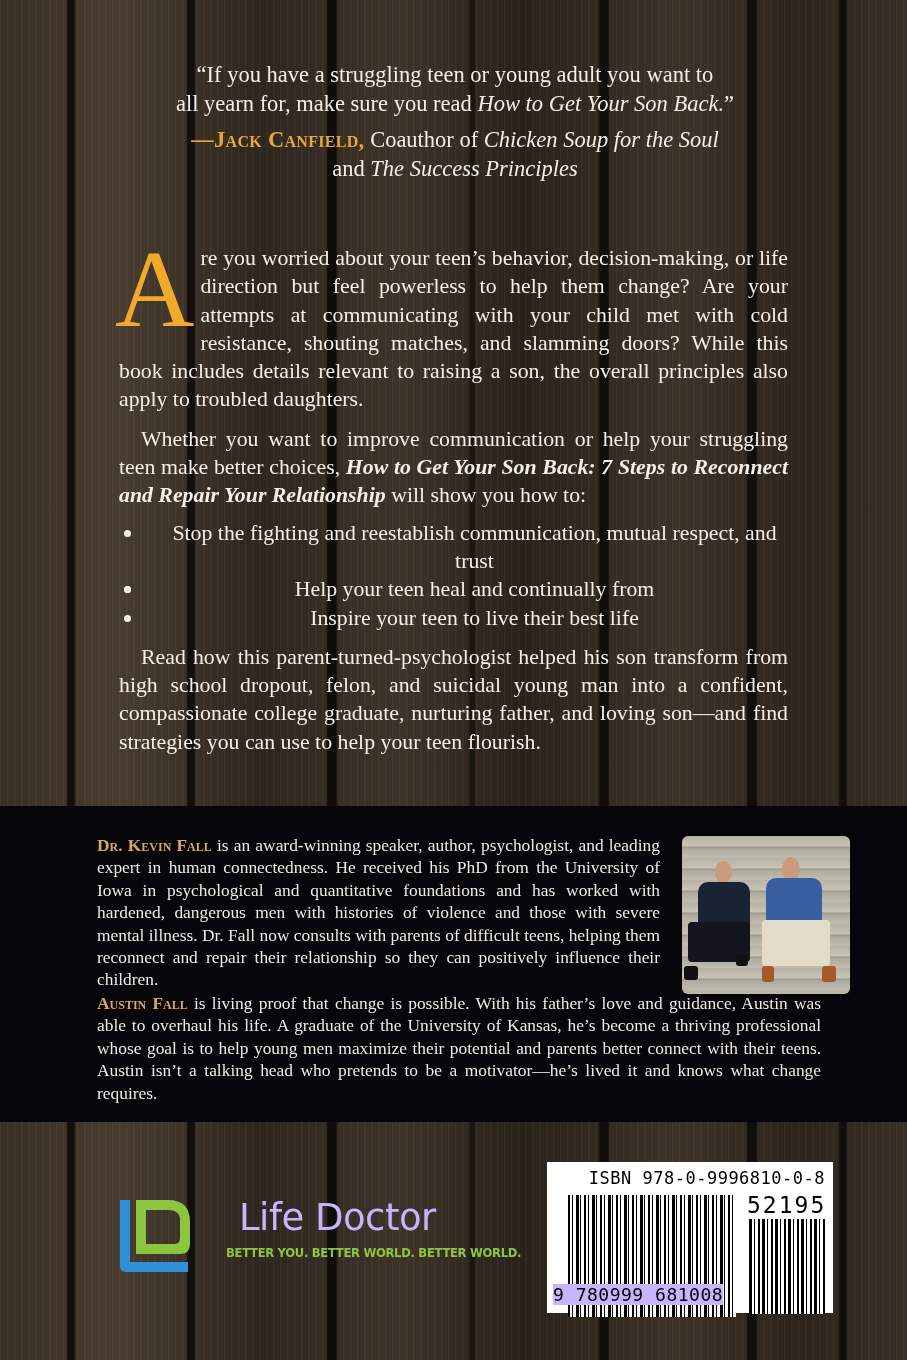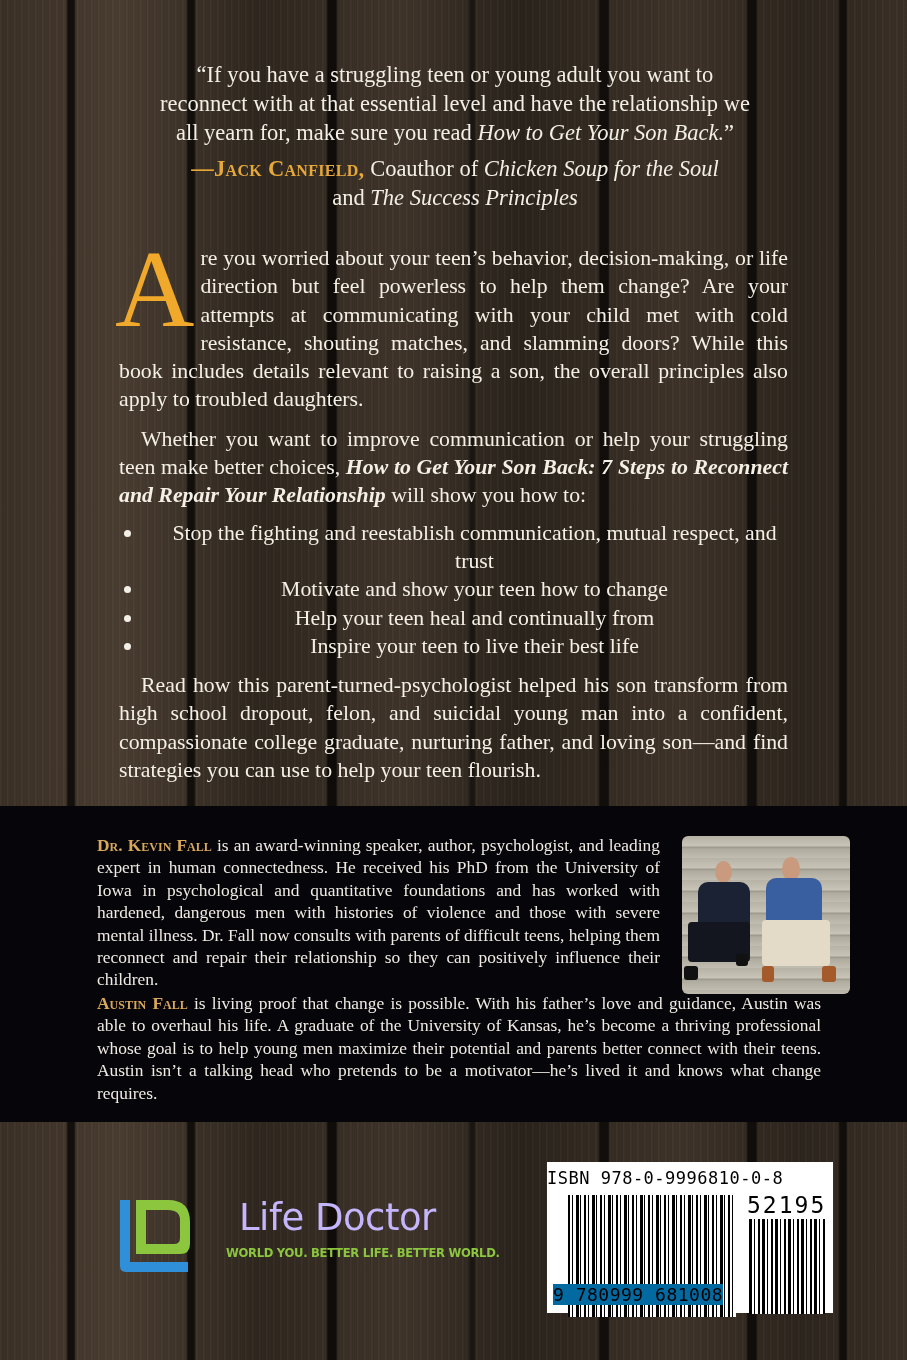--- a/index.html
+++ b/index.html
@@ -149,7 +149,6 @@
 
   <div class="endorsement">
     <div>“If you have a struggling teen or young adult you want to</div>
-    <div>reconnect with at that essential level and have the relationship we</div>
     <div>
       <span>all yearn for, make sure you read </span><span class="ital">How to Get Your Son Back.</span><span>”</span>
     </div>

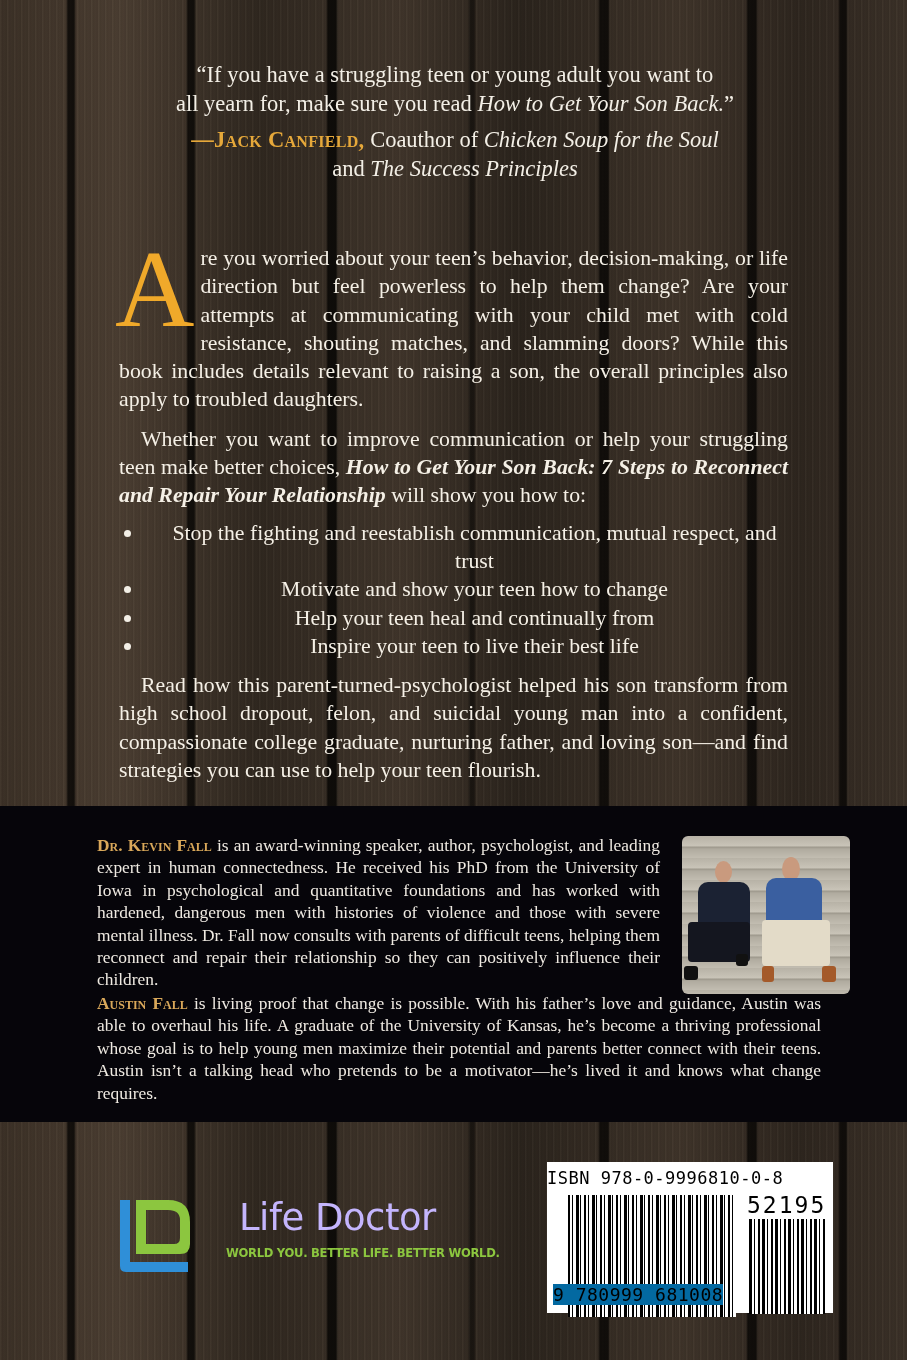--- a/index.html
+++ b/index.html
@@ -167,7 +167,7 @@
 
     <ul class="bullets">
       <li><span class="dot"></span><span>Stop the fighting and reestablish communication, mutual respect, and trust</span></li>
-      <li><span class="dot"></span><span>Motivate and show your teen how to change</span></li>
+      <li><span class="dot"></span></li>
       <li><span class="dot"></span><span>Help your teen heal and continually from</span></li>
       <li><span class="dot"></span><span>Inspire your teen to live their best life</span></li>
     </ul>

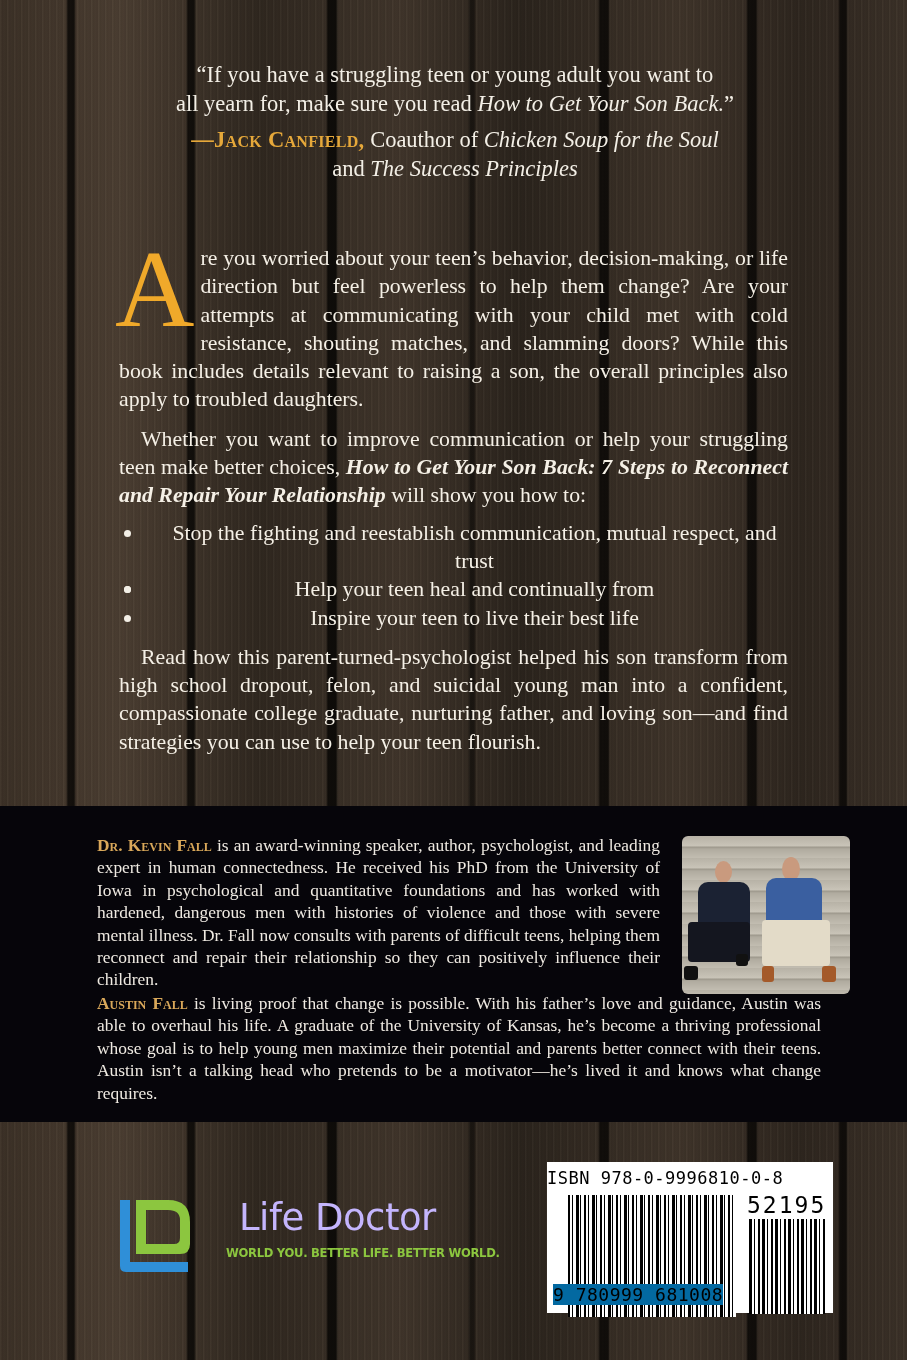--- a/index.html
+++ b/index.html
@@ -115,9 +115,10 @@
       background: #ffffff; color: #000;
     }
     .isbn-text {
-      position: absolute; left: 0; top: 6px; width: 270px;
+      position: absolute; left: 8px; top: 6px; width: 270px;
       font-family: "DejaVu Sans Mono", monospace; font-size: 17px; letter-spacing: 0.5px;
       white-space: nowrap;
+      text-align: right;
     }
     .price-text {
       position: absolute; left: 200px; top: 30px;

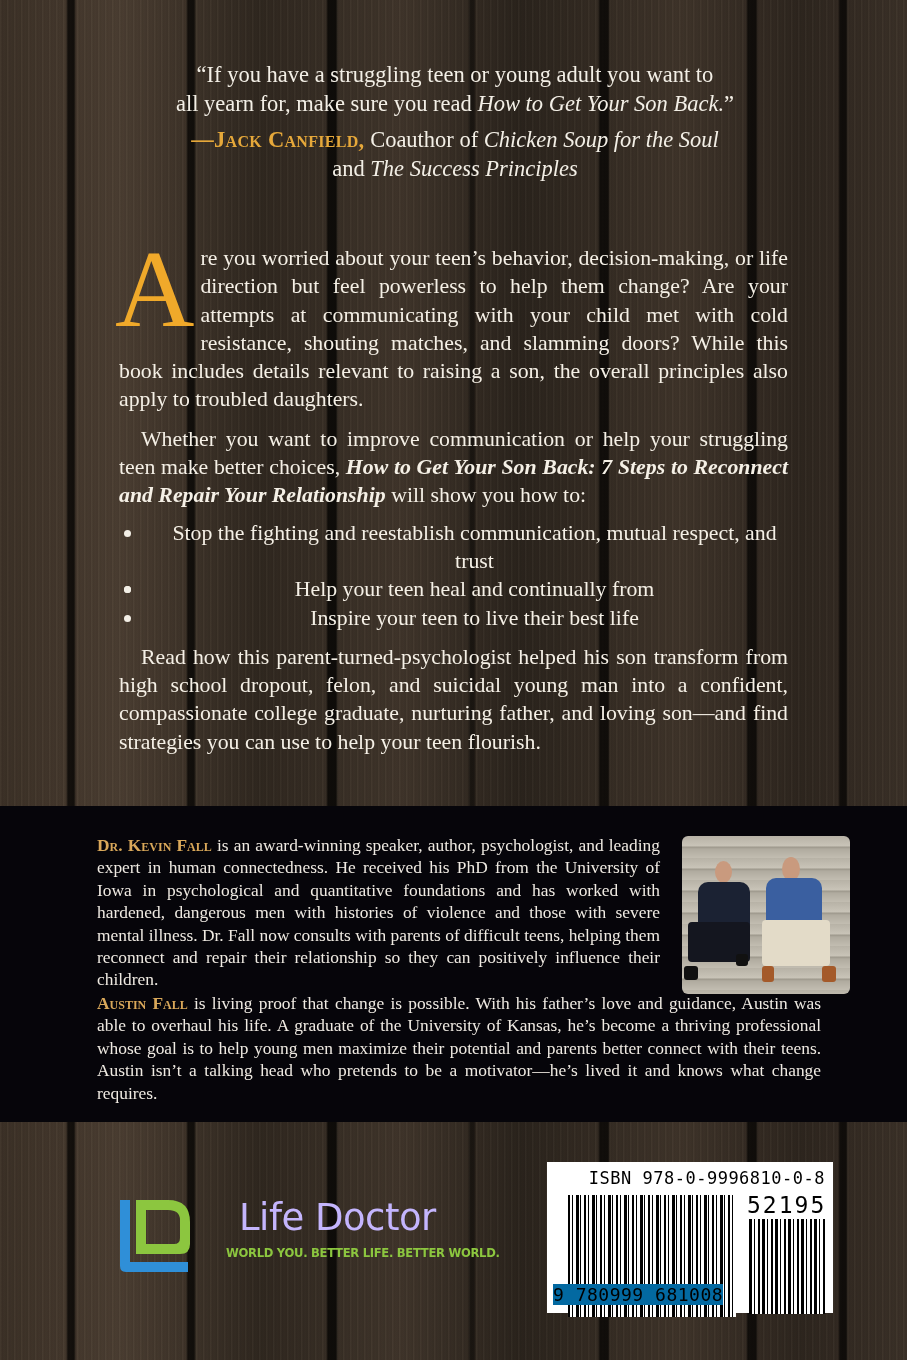--- a/index.html
+++ b/index.html
@@ -211,7 +211,7 @@
       <path d="M20 4 L52 4 Q74 4 74 26 L74 48 Q74 58 64 58 L20 58 Z M30 14 L30 48 L58 48 Q64 48 64 42 L64 24 Q64 14 52 14 Z" fill="#8cc63f" fill-rule="evenodd"></path>
     </svg>
     <div class="logo-name">Life Doctor</div>
-    <div class="logo-tag">WORLD YOU. BETTER LIFE. BETTER WORLD.</div>
+    <div class="logo-tag">BETTER YOU. BETTER WORLD. BETTER WORLD.</div>
   </div>
 
   <div class="barcode-box">

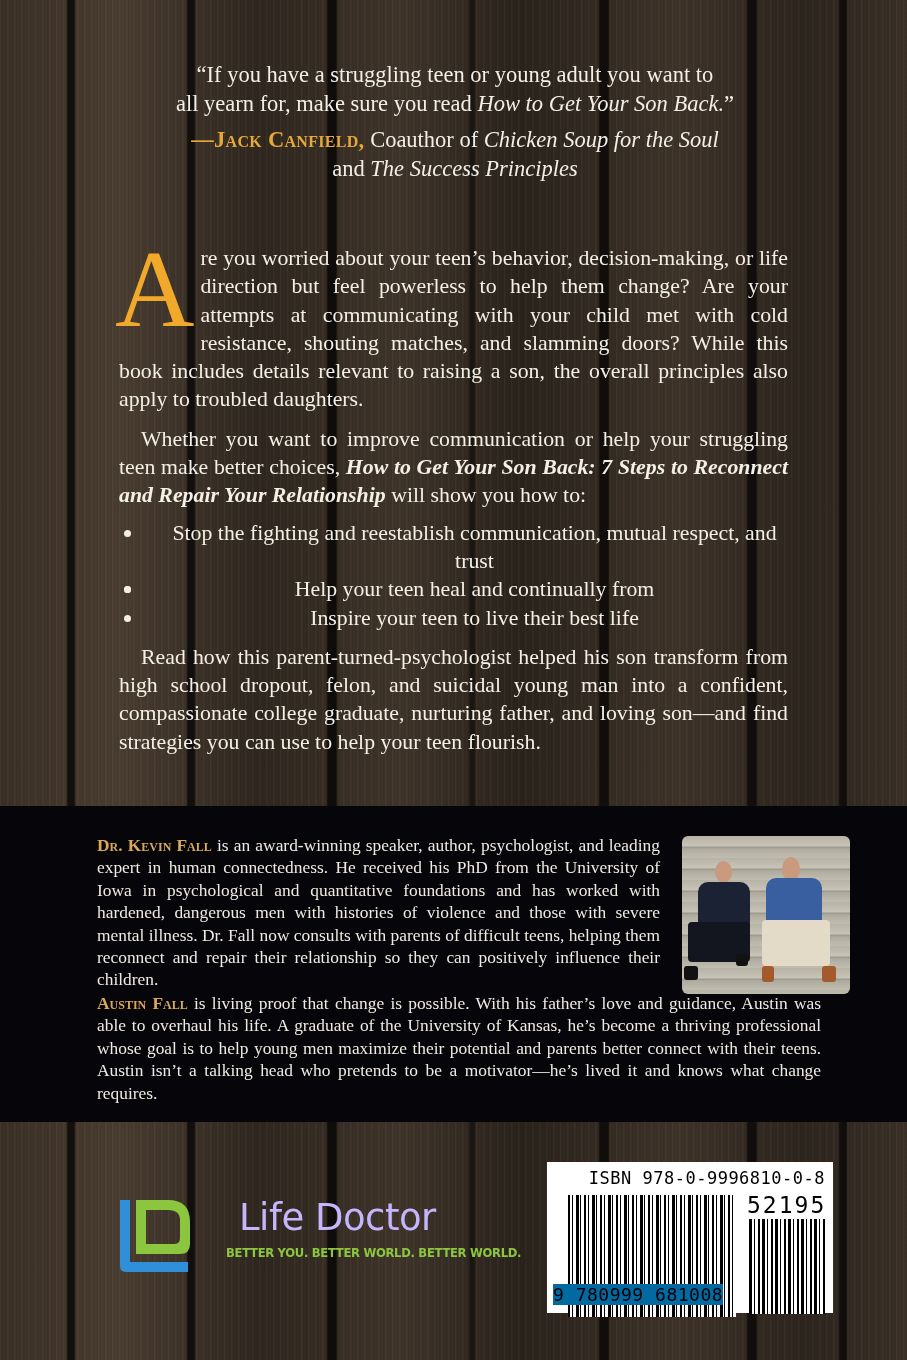--- a/index.html
+++ b/index.html
@@ -127,7 +127,7 @@
     .ean-text {
       position: absolute; left: 6px; top: 122px;
       font-family: "DejaVu Sans Mono", monospace; font-size: 18px; letter-spacing: 0.5px;
-      white-space: nowrap; background: #0369a1;
+      white-space: nowrap; background: #c4b5fd;
     }
     .bars-main {
       position: absolute; left: 21px; top: 33px; width: 168px; height: 125px;

